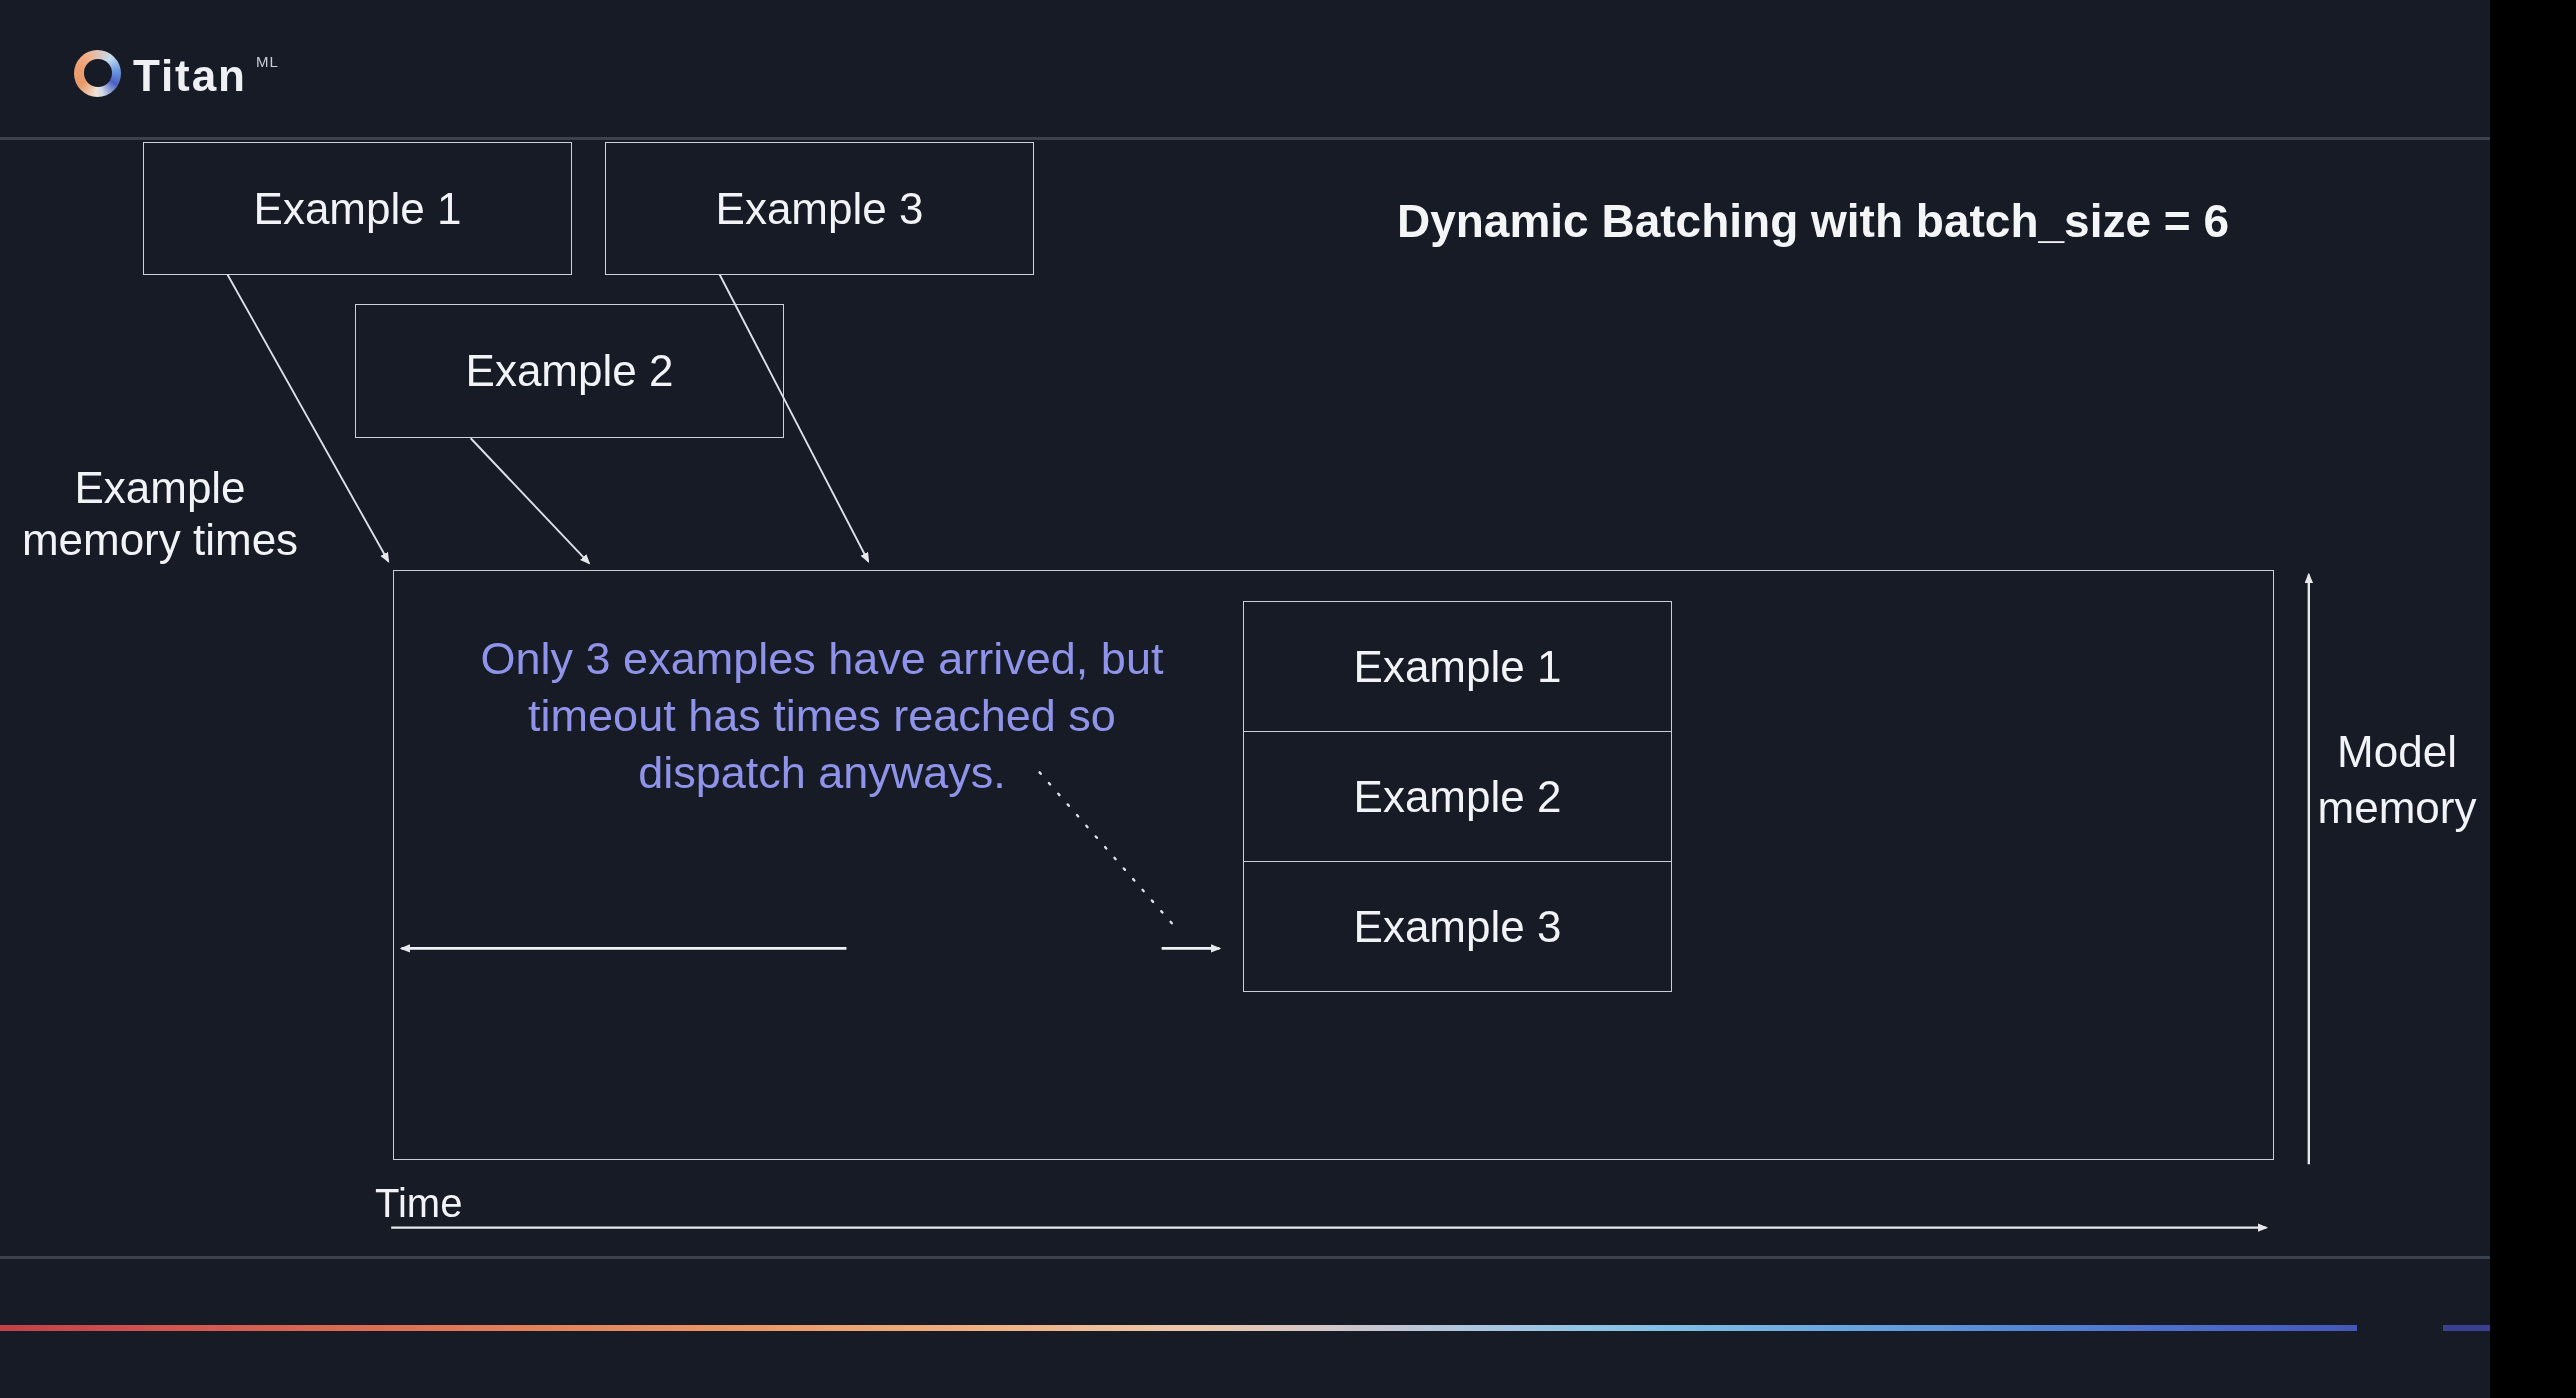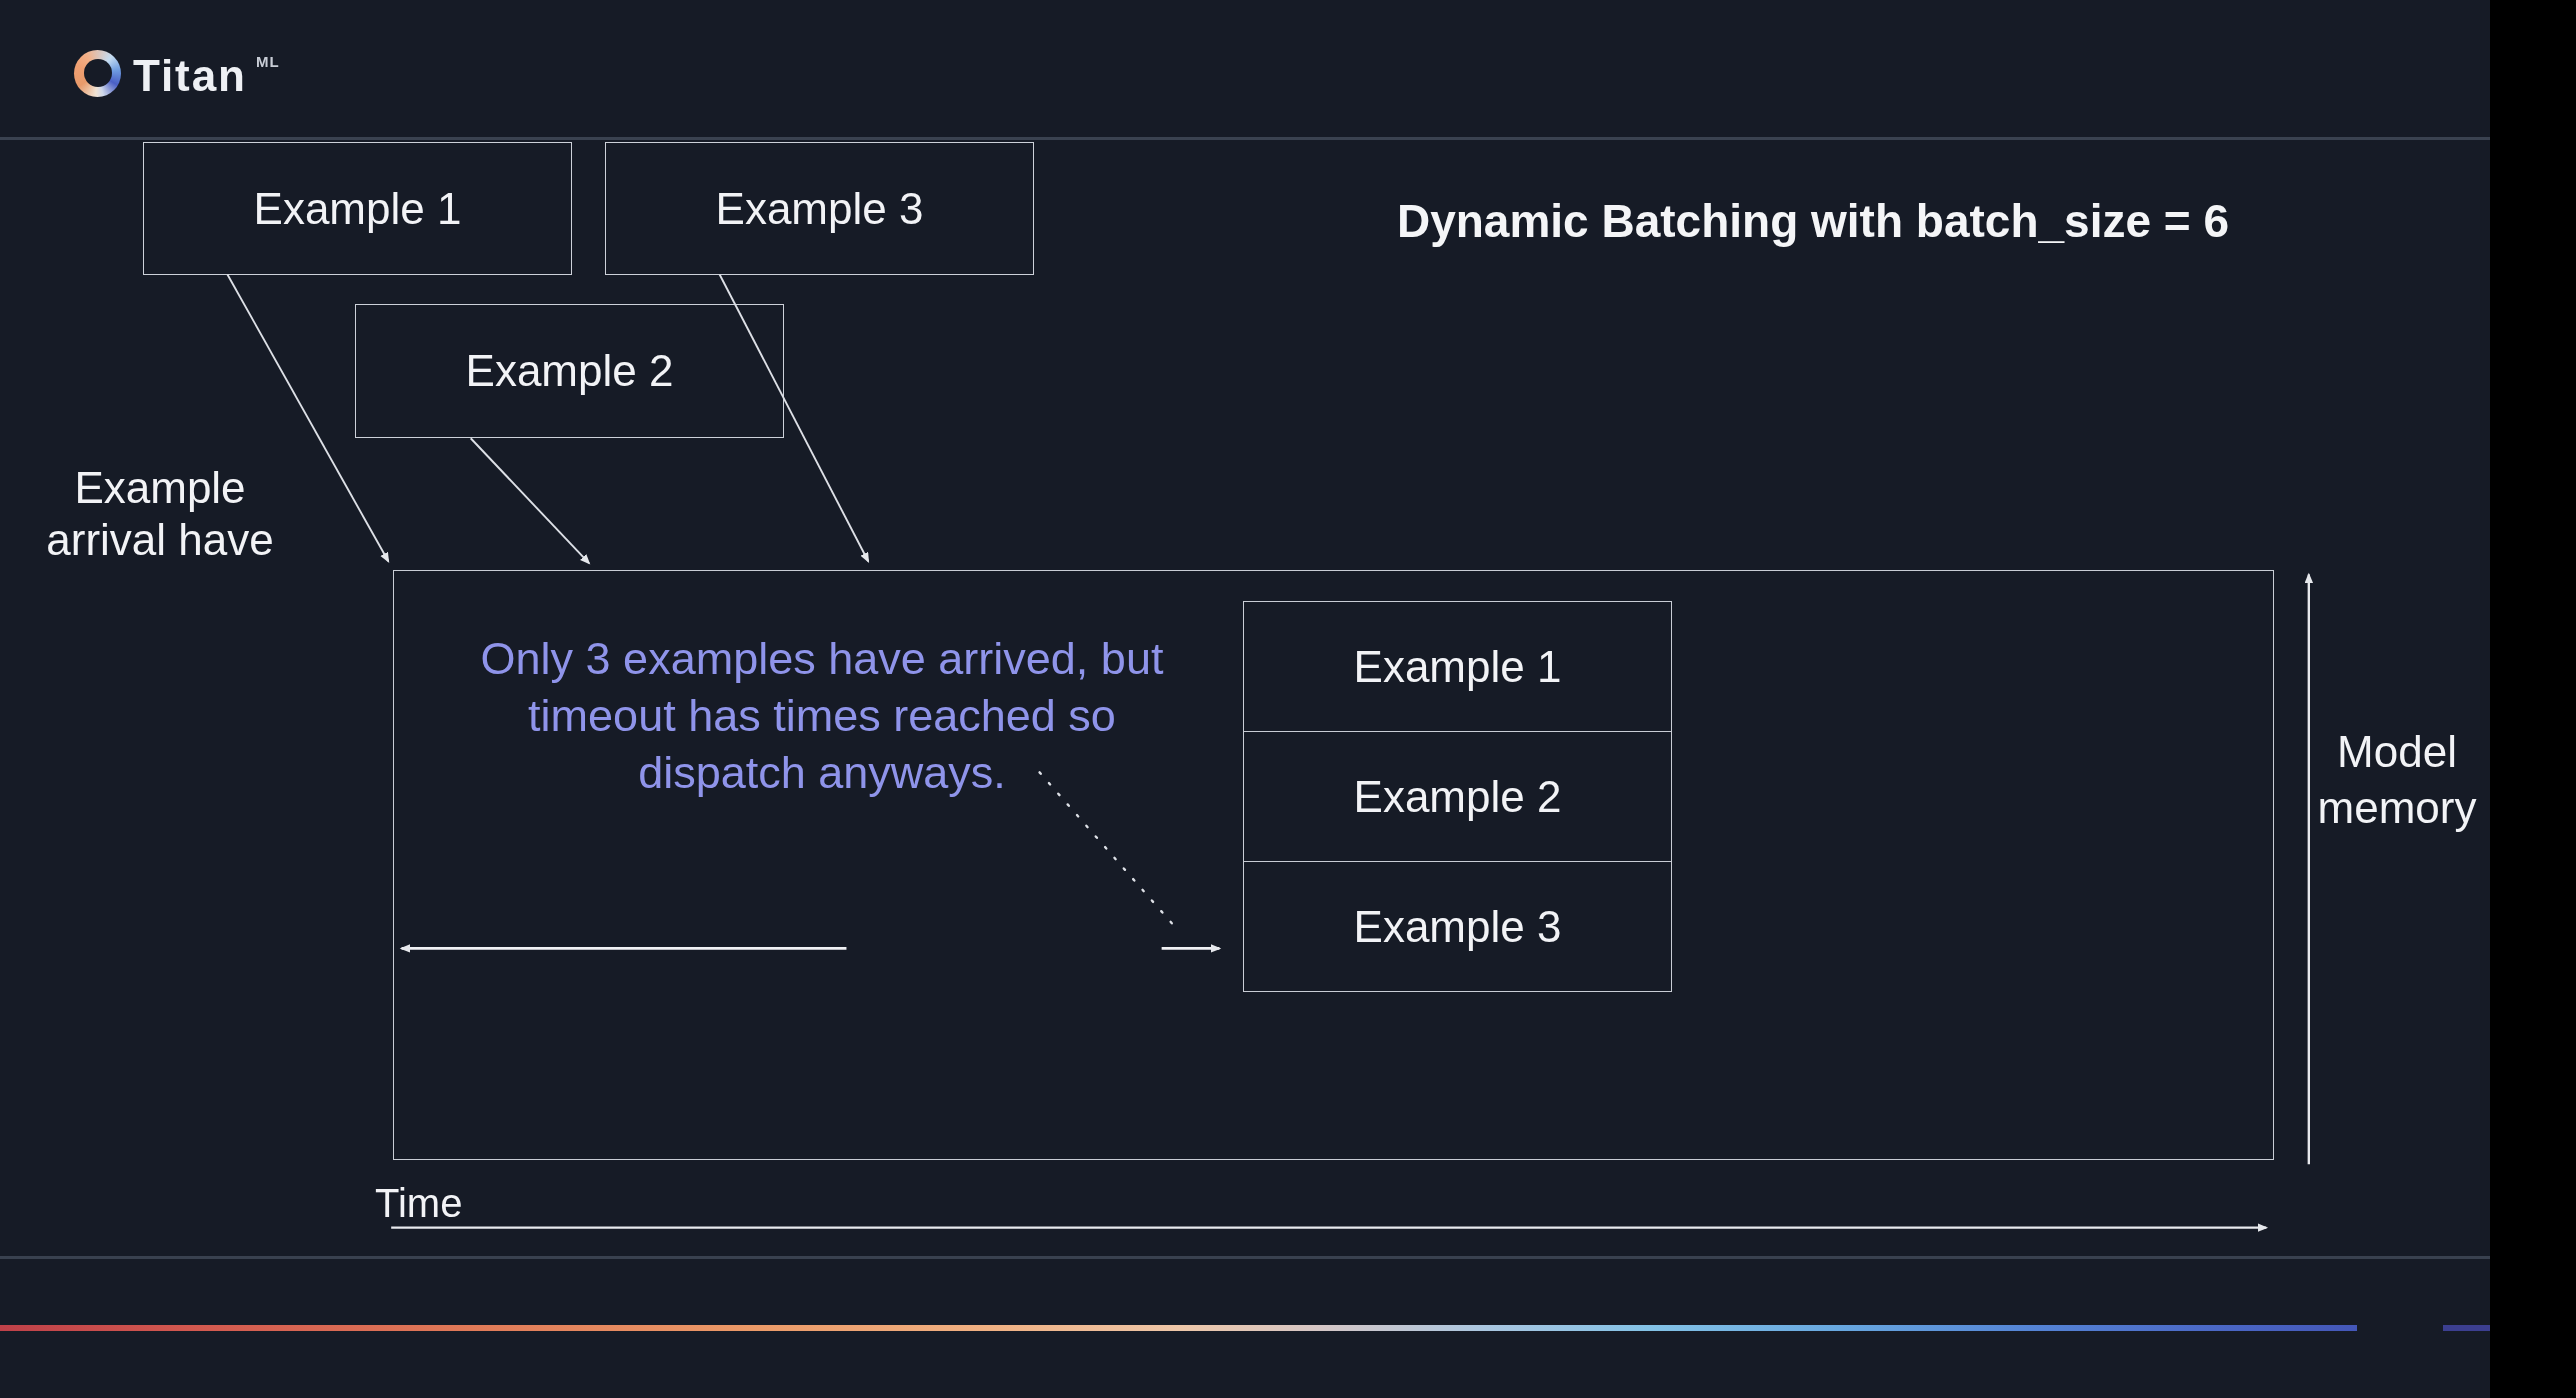--- a/index.html
+++ b/index.html
@@ -15,7 +15,7 @@
      background:conic-gradient(from -30deg,#f2b088,#c4dcf2 70deg,#6f9de0 110deg,#4a5fc4 150deg,#cfd8ea 195deg,#f0e2d2 215deg,#e89a6a 265deg,#ef9f72 320deg,#f2b088 360deg);}
   .logo-ring::after{content:"";position:absolute;left:9.5px;top:9.5px;width:28px;height:28px;border-radius:50%;background:#161b26;}
   .logo-text{position:absolute;left:59px;top:3.8px;font-size:44px;font-weight:bold;color:#eef0f4;letter-spacing:1.9px;}
-  .logo-sup{position:absolute;left:182px;top:5.7px;font-size:15px;font-weight:bold;color:#c8cdd6;letter-spacing:0.9px;}
+  .logo-sup{position:absolute;left:182px;top:5.7px;font-size:15px;font-weight:normal;color:#c8cdd6;letter-spacing:0.9px;}
 
   .title{position:absolute;left:1373px;top:194px;width:880px;text-align:center;
          font-size:46px;font-weight:bold;color:#f4f5f7;}

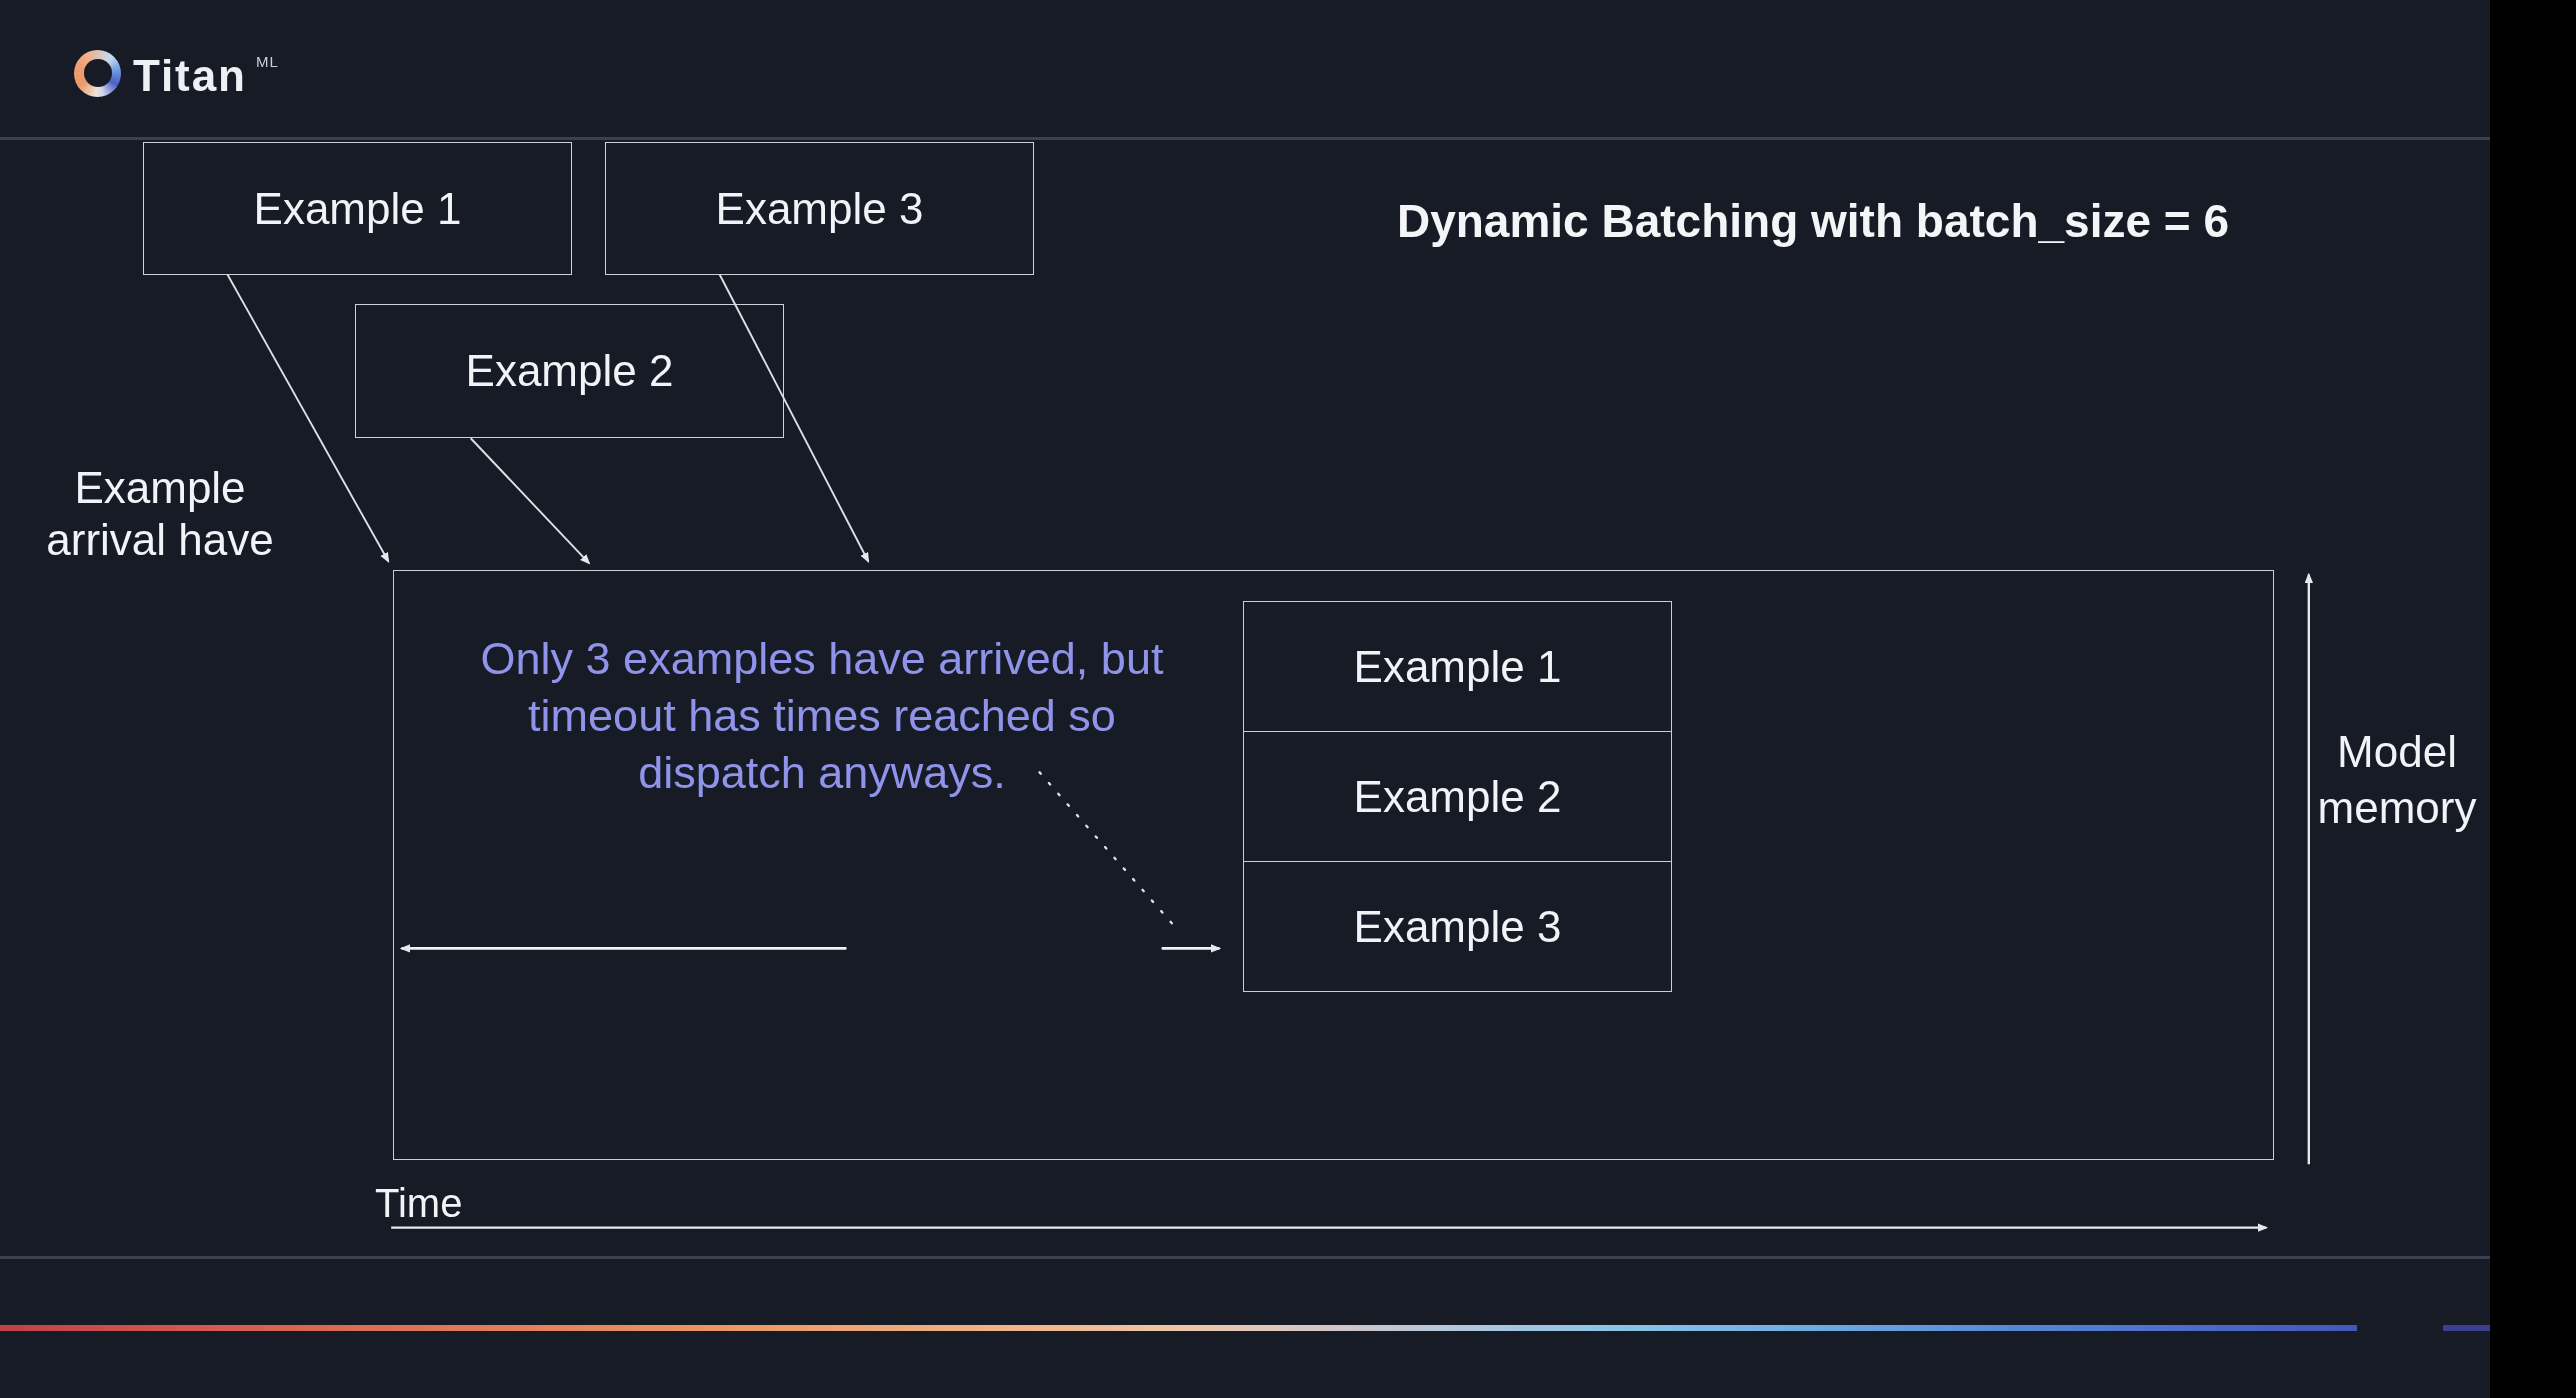--- a/index.html
+++ b/index.html
@@ -86,7 +86,7 @@
 
     <div class="arrival-label">
       <div>Example</div>
-      <div>arrival have</div>
+      <div>memory times</div>
     </div>
 
     <div class="timeline-rect"></div>

